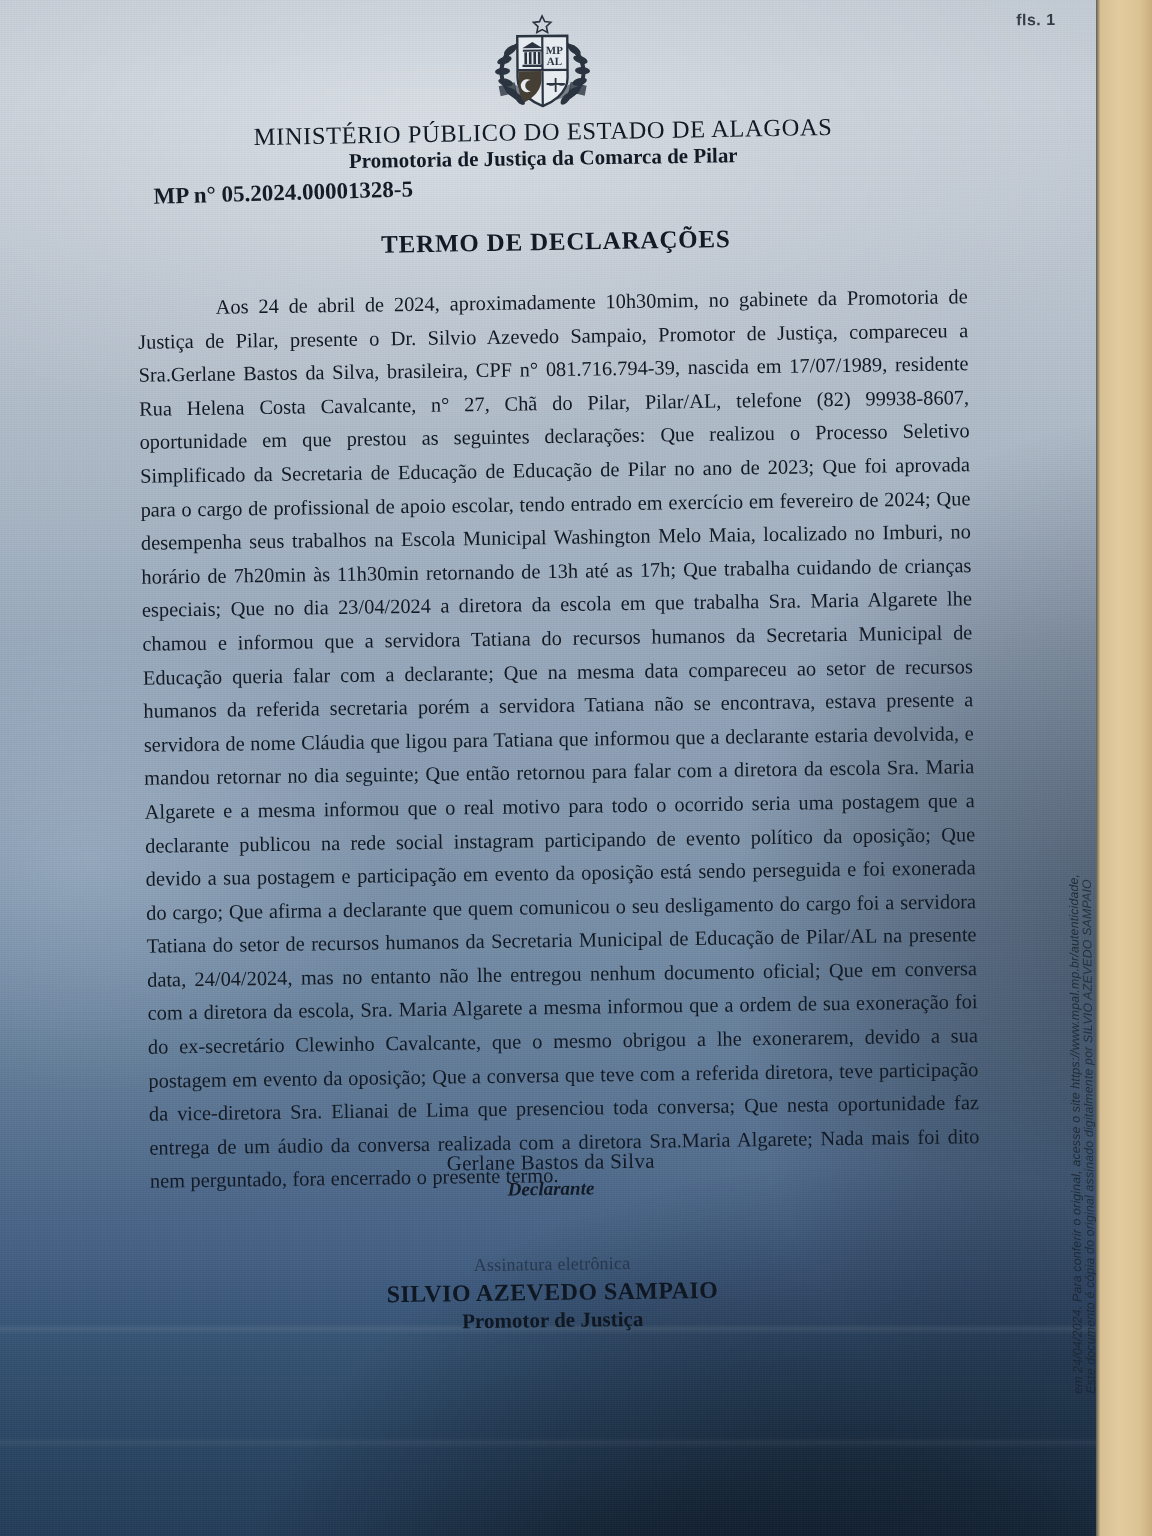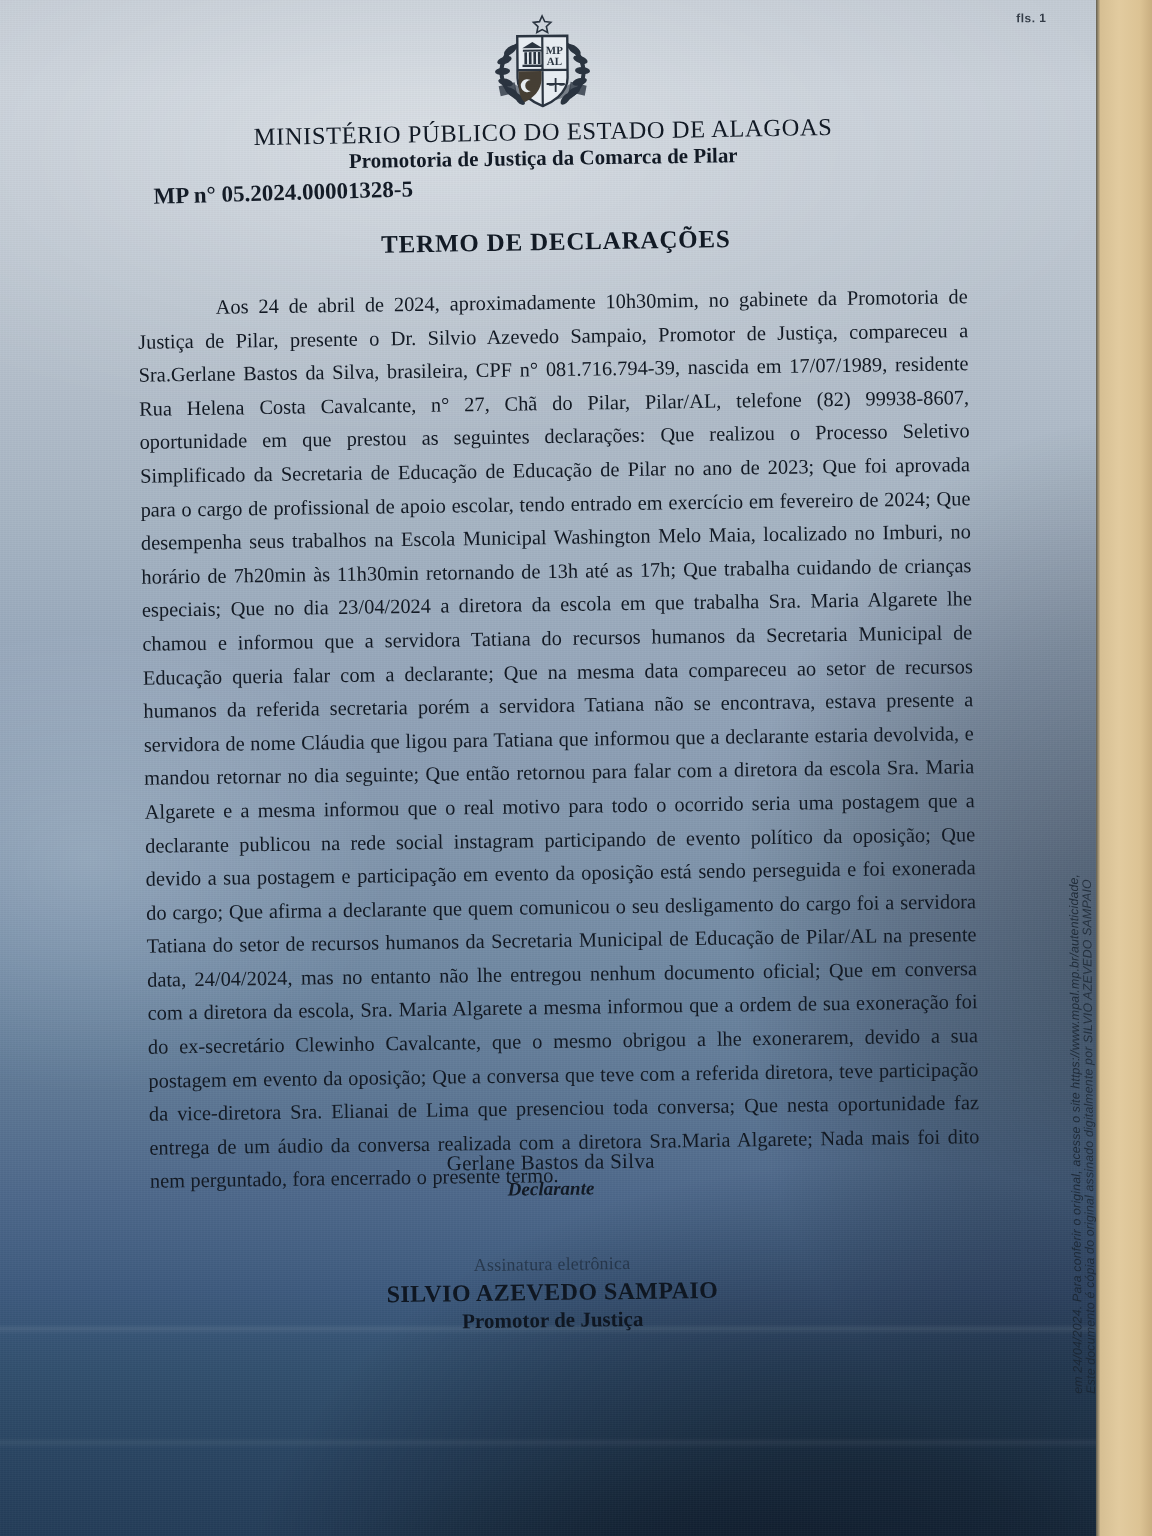--- a/index.html
+++ b/index.html
@@ -123,7 +123,7 @@
     position: absolute;
     top: 15px; left: 1022px;
     font-family: "Liberation Sans", sans-serif;
-    font-size: 12px;
+    font-size: 16px;
     font-weight: 700;
     color: #1b2430;
     letter-spacing: .5px;

